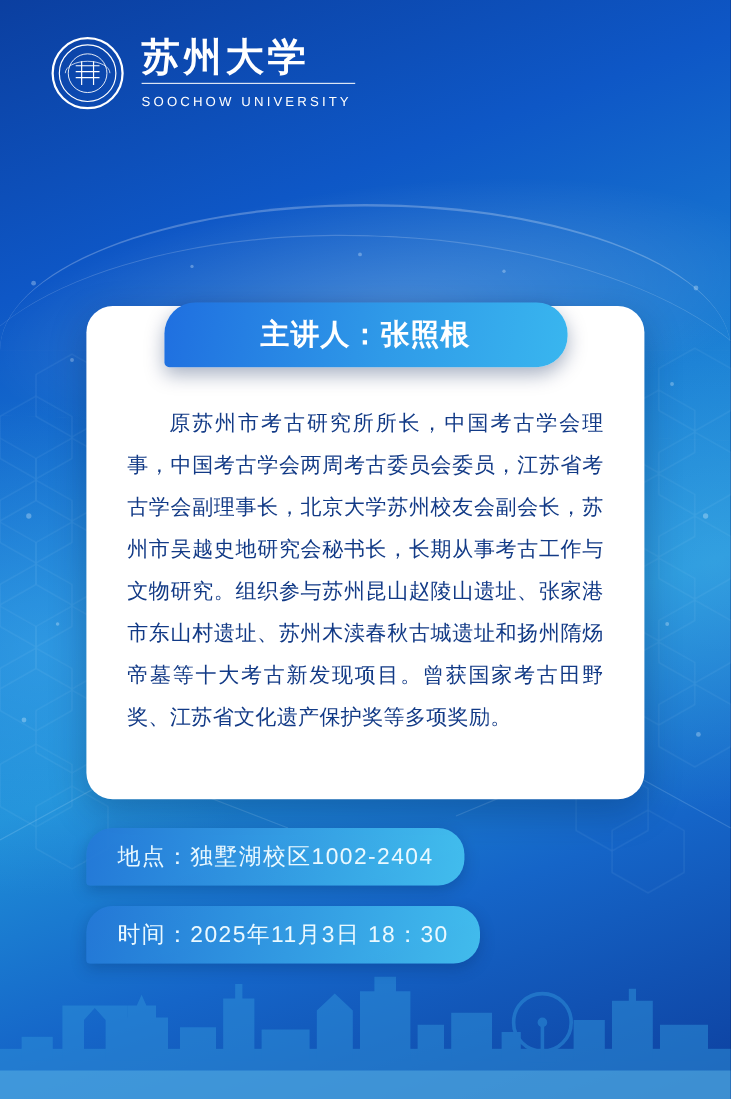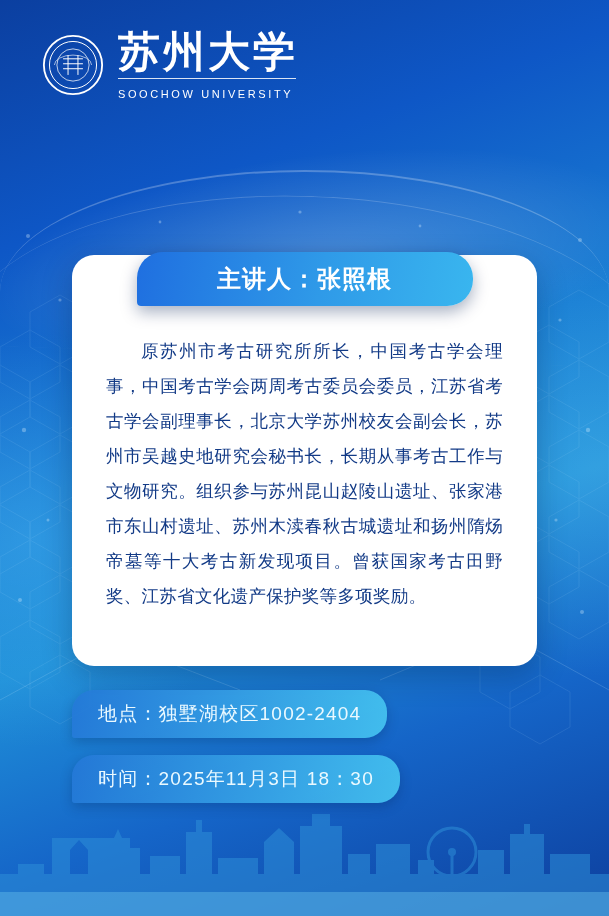--- a/index.html
+++ b/index.html
@@ -108,7 +108,7 @@
   .logo-cn {
     font-family: "DejaVu Serif", "Liberation Serif", serif;
     font-weight: bold;
-    font-size: 42px;
+    font-size: 32px;
     letter-spacing: 3px;
     color: #ffffff;
     line-height: 1.05;

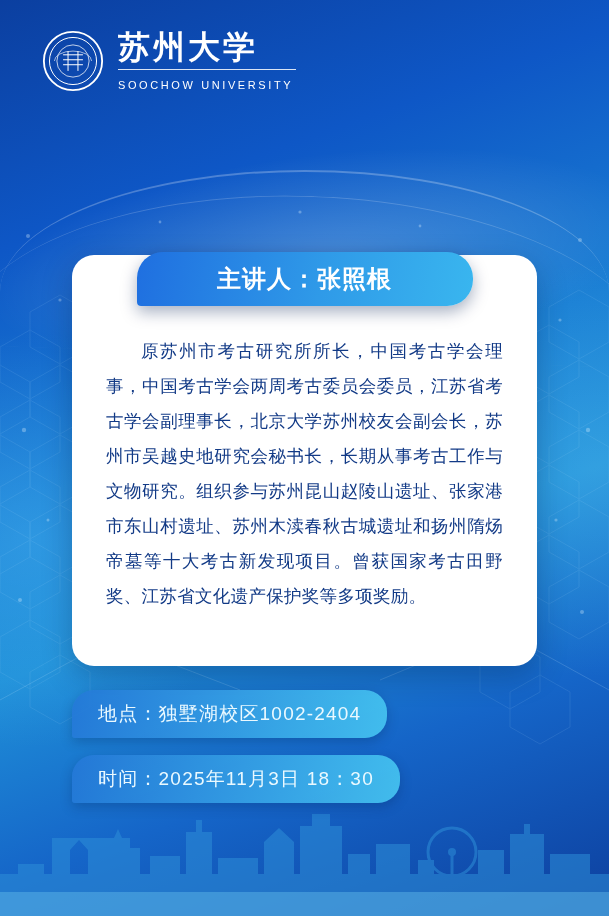--- a/index.html
+++ b/index.html
@@ -183,7 +183,7 @@
     z-index: 3;
   }
   .bio-text {
-    font-family: Liberation Mono, monospace;
+    font-family: Liberation Serif, serif;
     font-size: 17.5px;
     line-height: 2.0;
     color: #123a86;

